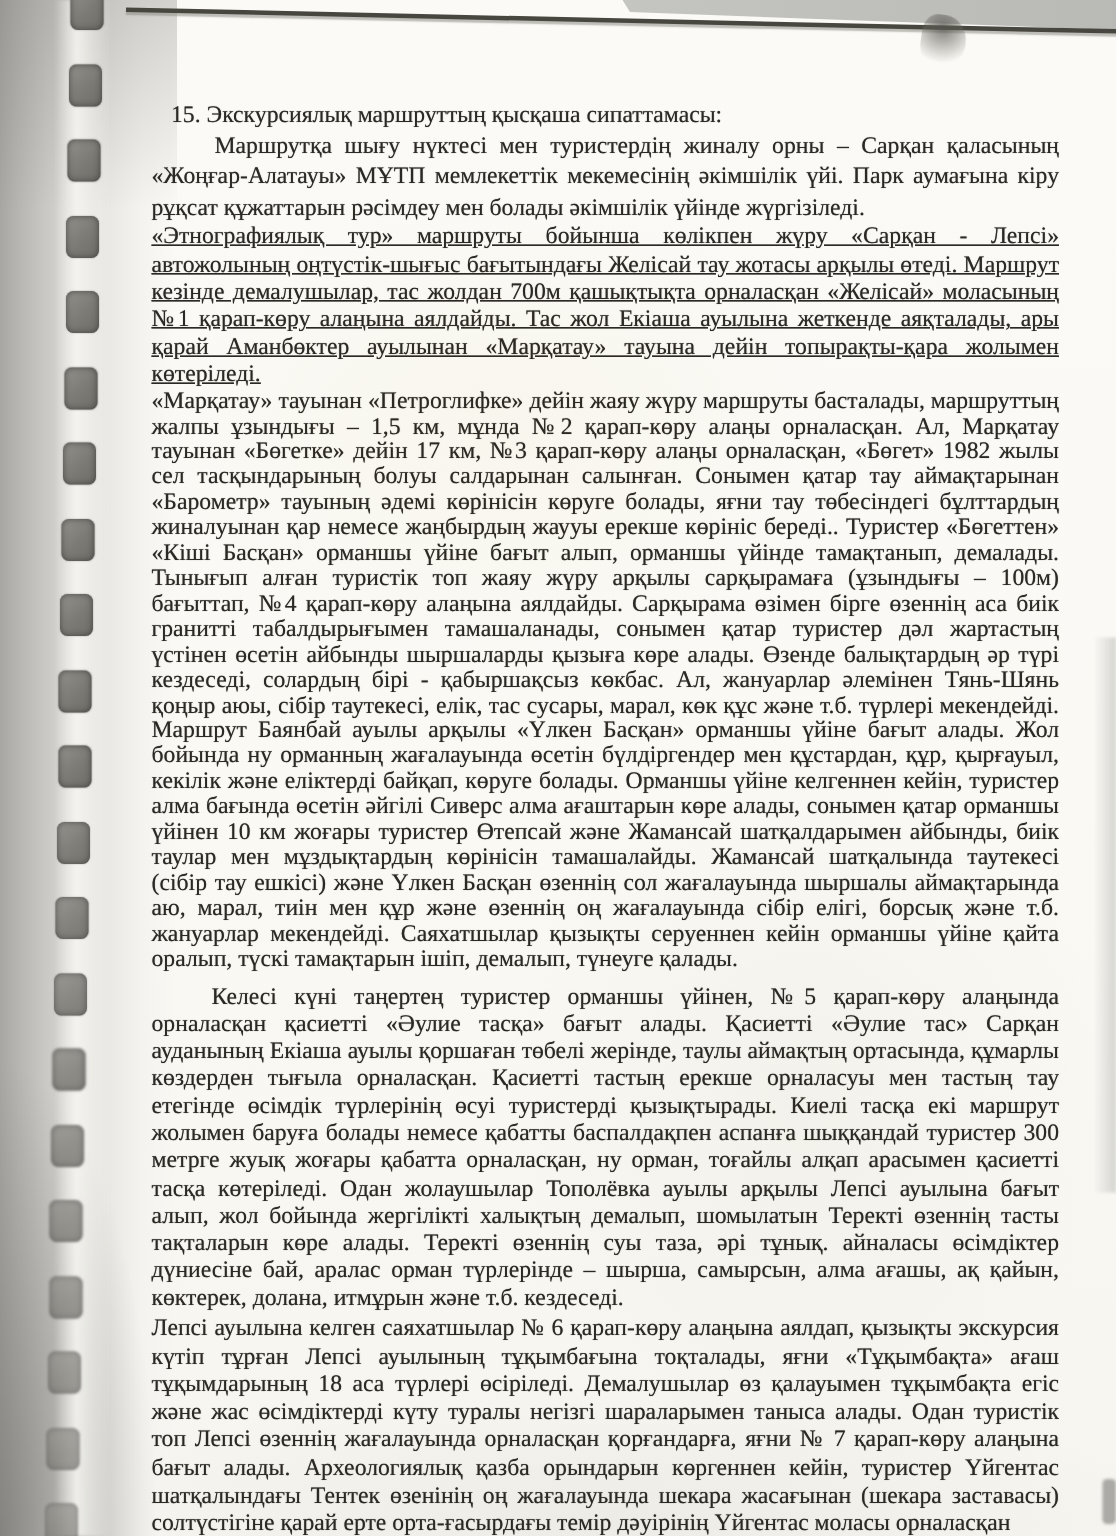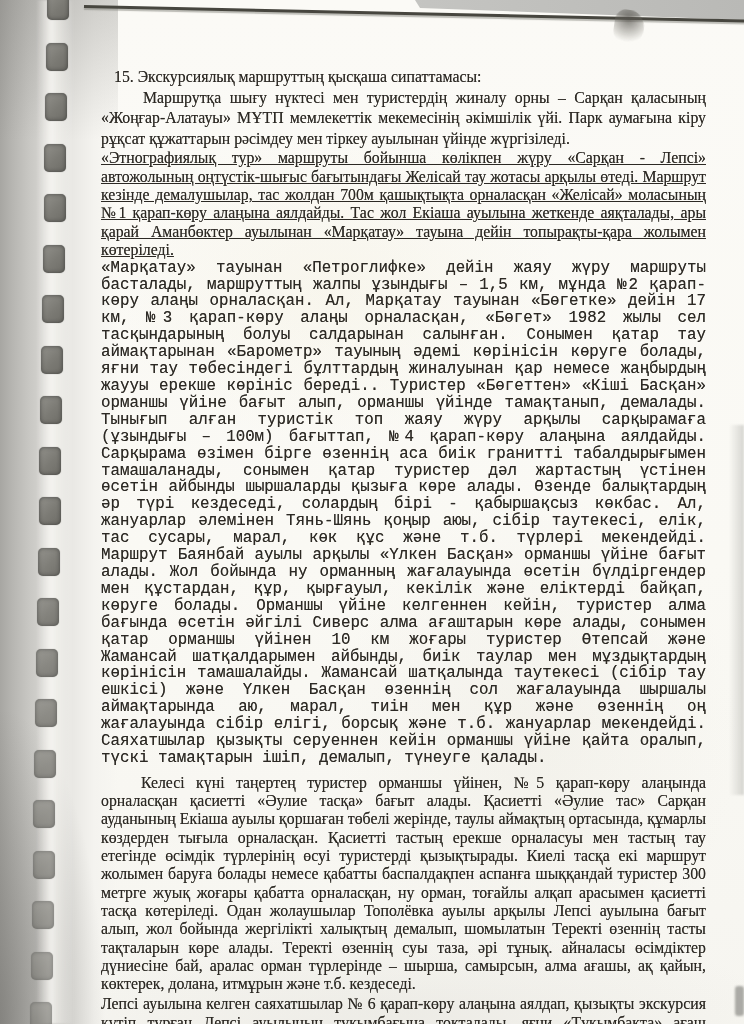--- a/index.html
+++ b/index.html
@@ -126,7 +126,7 @@
 
   <div class="text-block">
     <p class="heading">15. Экскурсиялық маршруттың қысқаша сипаттамасы:</p>
-    <p class="para-1">Маршрутқа шығу нүктесі мен туристердің жиналу орны – Сарқан қаласының «Жоңғар-Алатауы» МҰТП мемлекеттік мекемесінің әкімшілік үйі. Парк аумағына кіру рұқсат құжаттарын рәсімдеу мен тіркеу ауылынан үйінде жүргізіледі.</p>
+    <p class="para-1">Маршрутқа шығу нүктесі мен туристердің жиналу орны – Сарқан қаласының «Жоңғар-Алатауы» МҰТП мемлекеттік мекемесінің әкімшілік үйі. Парк аумағына кіру рұқсат құжаттарын рәсімдеу мен болады әкімшілік үйінде жүргізіледі.</p>
     <p class="para-2">«Этнографиялық тур» маршруты бойынша көлікпен жүру «Сарқан - Лепсі» автожолының оңтүстік-шығыс бағытындағы Желісай тау жотасы арқылы өтеді. Маршрут кезінде демалушылар, тас жолдан 700м қашықтықта орналасқан «Желісай» моласының №1 қарап-көру алаңына аялдайды. Тас жол Екіаша ауылына жеткенде аяқталады, ары қарай Аманбөктер ауылынан «Марқатау» тауына дейін топырақты-қара жолымен көтеріледі.</p>
     <p class="para-3">«Марқатау» тауынан «Петроглифке» дейін жаяу жүру маршруты басталады, маршруттың жалпы ұзындығы – 1,5 км, мұнда №2 қарап-көру алаңы орналасқан. Ал, Марқатау тауынан «Бөгетке» дейін 17 км, №3 қарап-көру алаңы орналасқан, «Бөгет» 1982 жылы сел тасқындарының болуы салдарынан салынған. Сонымен қатар тау аймақтарынан «Барометр» тауының әдемі көрінісін көруге болады, яғни тау төбесіндегі бұлттардың жиналуынан қар немесе жаңбырдың жаууы ерекше көрініс береді.. Туристер «Бөгеттен» «Кіші Басқан» орманшы үйіне бағыт алып, орманшы үйінде тамақтанып, демалады. Тынығып алған туристік топ жаяу жүру арқылы сарқырамаға (ұзындығы – 100м) бағыттап, №4 қарап-көру алаңына аялдайды. Сарқырама өзімен бірге өзеннің аса биік гранитті табалдырығымен тамашаланады, сонымен қатар туристер дәл жартастың үстінен өсетін айбынды шыршаларды қызыға көре алады. Өзенде балықтардың әр түрі кездеседі, солардың бірі - қабыршақсыз көкбас. Ал, жануарлар әлемінен Тянь-Шянь қоңыр аюы, сібір таутекесі, елік, тас сусары, марал, көк құс және т.б. түрлері мекендейді. Маршрут Баянбай ауылы арқылы «Үлкен Басқан» орманшы үйіне бағыт алады. Жол бойында ну орманның жағалауында өсетін бүлдіргендер мен құстардан, құр, қырғауыл, кекілік және еліктерді байқап, көруге болады. Орманшы үйіне келгеннен кейін, туристер алма бағында өсетін әйгілі Сиверс алма ағаштарын көре алады, сонымен қатар орманшы үйінен 10 км жоғары туристер Өтепсай және Жамансай шатқалдарымен айбынды, биік таулар мен мұздықтардың көрінісін тамашалайды. Жамансай шатқалында таутекесі (сібір тау ешкісі) және Үлкен Басқан өзеннің сол жағалауында шыршалы аймақтарында аю, марал, тиін мен құр және өзеннің оң жағалауында сібір елігі, борсық және т.б. жануарлар мекендейді. Саяхатшылар қызықты серуеннен кейін орманшы үйіне қайта оралып, түскі тамақтарын ішіп, демалып, түнеуге қалады.</p>
     <p class="para-4">Келесі күні таңертең туристер орманшы үйінен, №5 қарап-көру алаңында орналасқан қасиетті «Әулие тасқа» бағыт алады. Қасиетті «Әулие тас» Сарқан ауданының Екіаша ауылы қоршаған төбелі жерінде, таулы аймақтың ортасында, құмарлы көздерден тығыла орналасқан. Қасиетті тастың ерекше орналасуы мен тастың тау етегінде өсімдік түрлерінің өсуі туристерді қызықтырады. Киелі тасқа екі маршрут жолымен баруға болады немесе қабатты баспалдақпен аспанға шыққандай туристер 300 метрге жуық жоғары қабатта орналасқан, ну орман, тоғайлы алқап арасымен қасиетті тасқа көтеріледі. Одан жолаушылар Тополёвка ауылы арқылы Лепсі ауылына бағыт алып, жол бойында жергілікті халықтың демалып, шомылатын Теректі өзеннің тасты тақталарын көре алады. Теректі өзеннің суы таза, әрі тұнық. айналасы өсімдіктер дүниесіне бай, аралас орман түрлерінде – шырша, самырсын, алма ағашы, ақ қайын, көктерек, долана, итмұрын және т.б. кездеседі.</p>

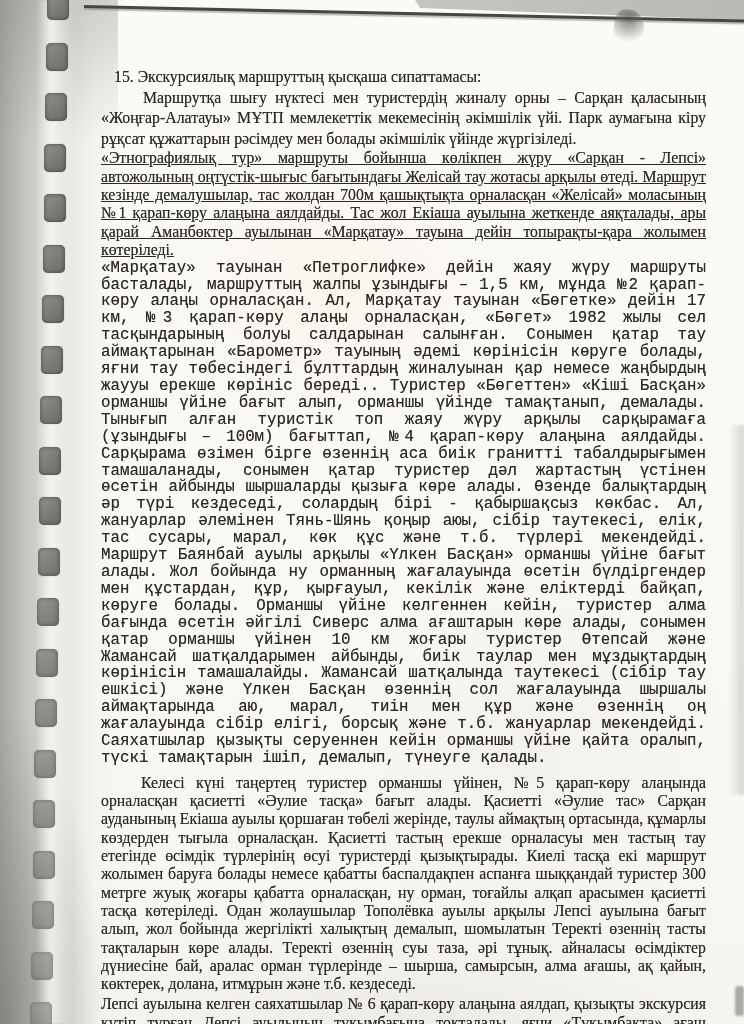--- a/index.html
+++ b/index.html
@@ -82,7 +82,7 @@
   .heading      { line-height: 21px;  padding-left: 13px; text-align: left; margin-bottom: 1px !important; }
   .para-1       { line-height: 20.4px; text-indent: 42px; }
   .para-2       { line-height: 18.4px; text-decoration: underline; }
-  .para-3       { line-height: 16.9px; font-family: Liberation Mono, monospace; }
+  .para-3       { line-height: 16.9px; }
   .para-4       { line-height: 18.3px; text-indent: 40px; margin-top: 7px !important; }
   .para-5       { line-height: 18.6px; margin-top: 2px !important; }
 </style>

